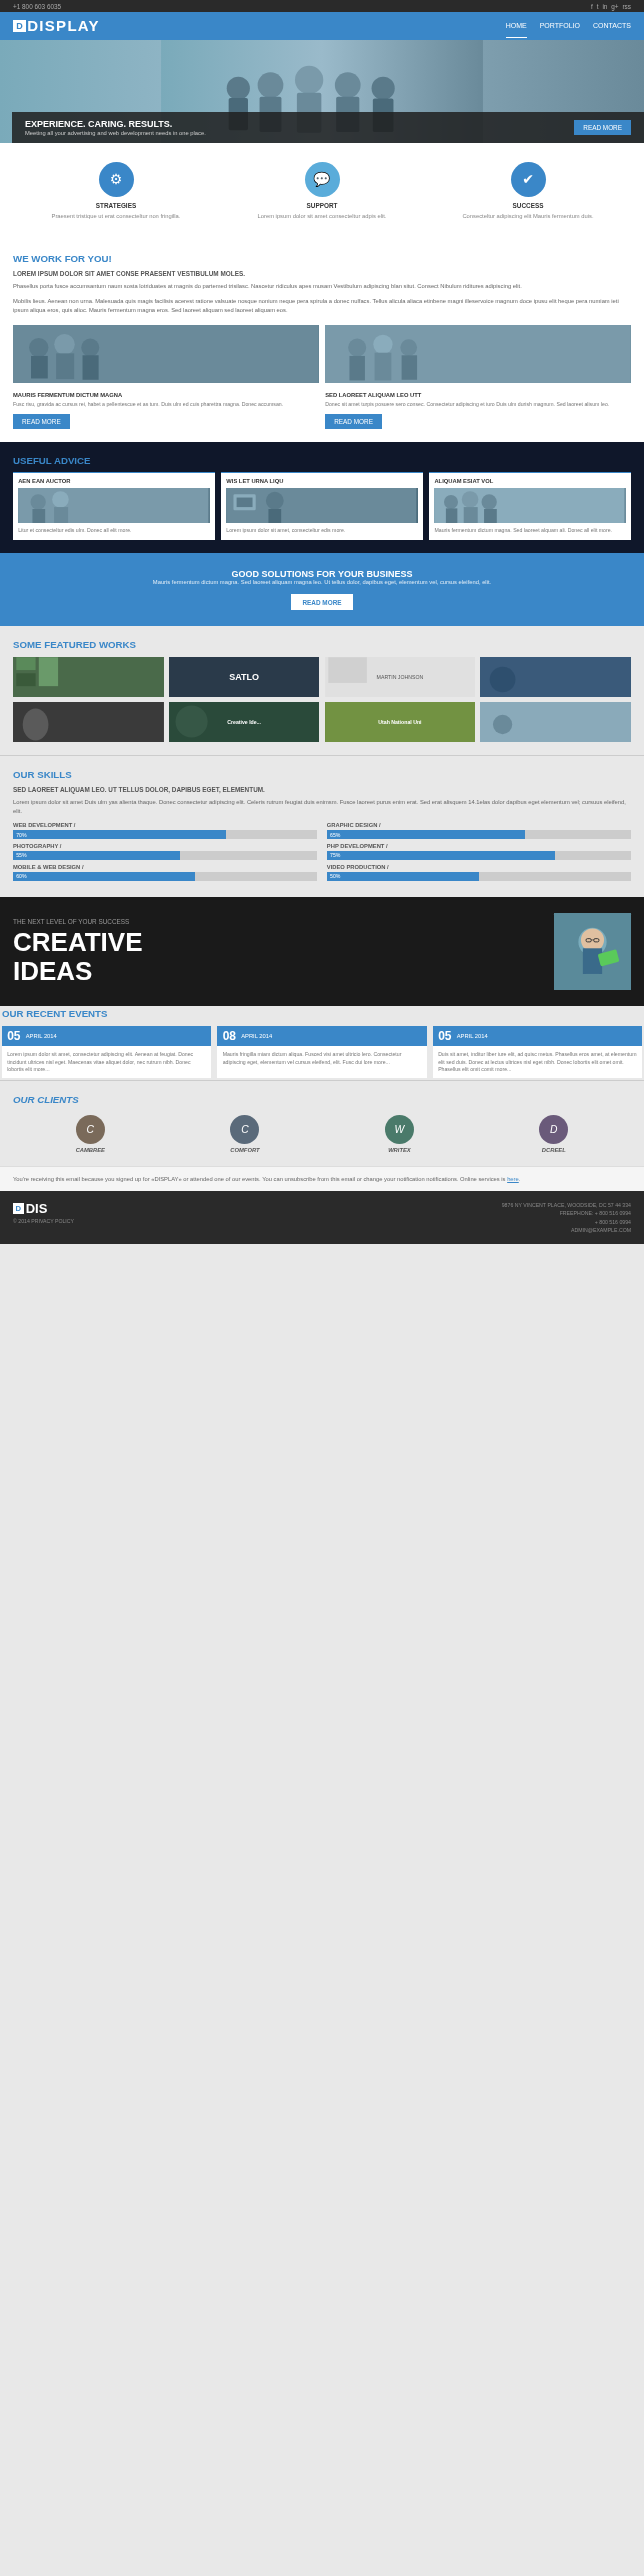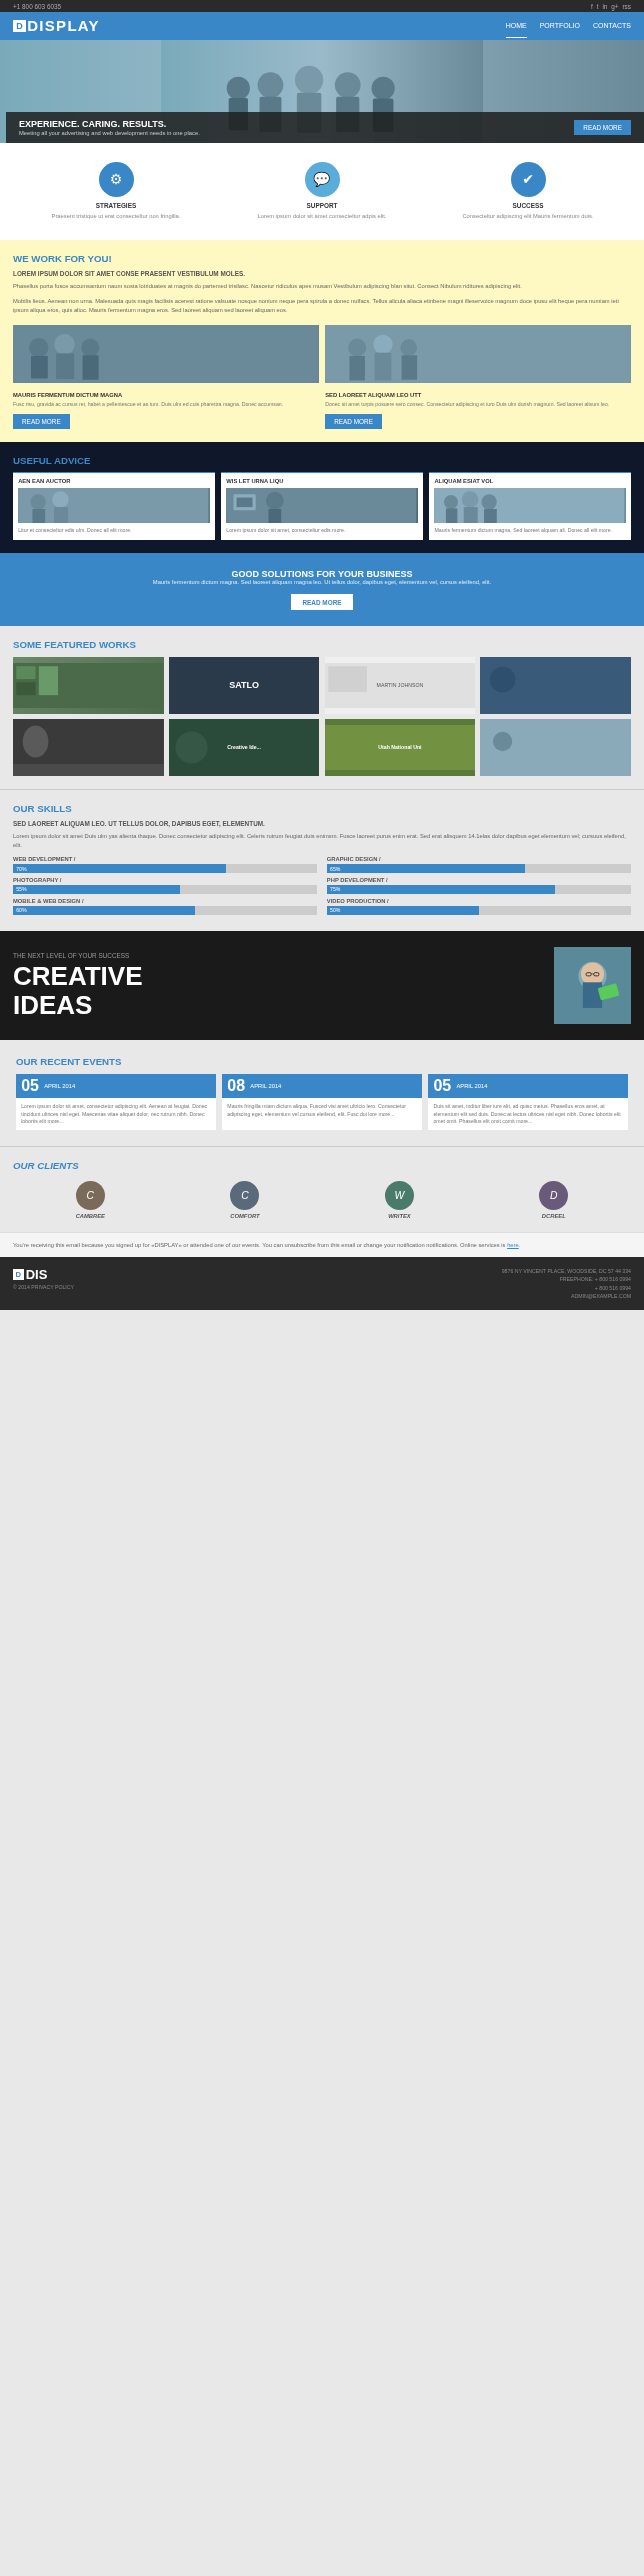--- a/index.html
+++ b/index.html
@@ -21,7 +21,7 @@
 
     
     .hero { position: relative; background: #5a8a9a; height: 103px; overflow: hidden; }
-    .hero-overlay { position: absolute; bottom: 0; left: 6px; right: 0; background: rgba(30,30,30,0.85); padding: 6.4px 13px; display: flex; align-items: center; justify-content: space-between; }
+    .hero-overlay { position: absolute; bottom: 0; left: 12px; right: 0; background: rgba(30,30,30,0.85); padding: 6.4px 13px; display: flex; align-items: center; justify-content: space-between; }
     .hero-title { color: #fff; font-size: 9px; font-weight: bold; }
     .hero-sub { color: #ccc; font-size: 5.8px; margin-top: 1.3px; }
     .btn-blue { background: #3a87c8; color: #fff; border: none; padding: 3.9px 9px; font-size: 6.4px; cursor: pointer; text-transform: uppercase; }

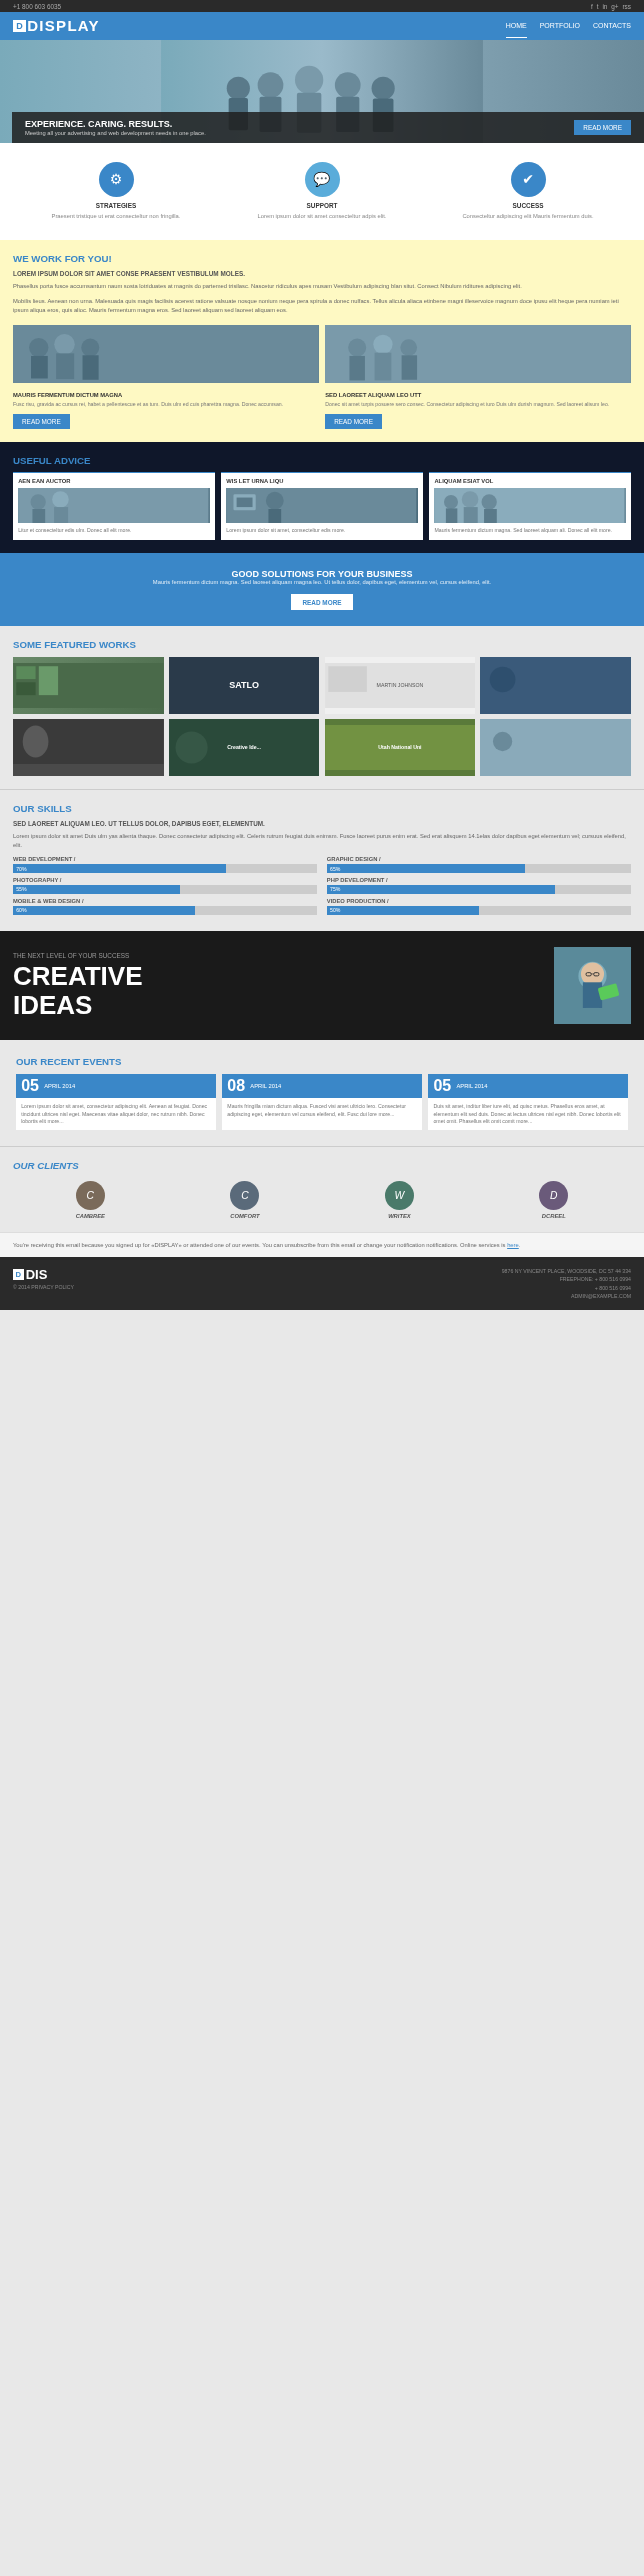--- a/index.html
+++ b/index.html
@@ -40,7 +40,7 @@
     .icon-desc { font-size: 5.8px; color: #888; line-height: 1.4; }
 
     
-    .we-work { background: #fef9c3; padding: 13px; }
+    .we-work { background: #ffffff; padding: 13px; }
     .section-title { font-size: 9.7px; font-weight: bold; color: #3a87c8; text-transform: uppercase; margin-bottom: 6.4px; }
     .section-subtitle { font-size: 6.4px; color: #555; margin-bottom: 5.2px; text-transform: uppercase; font-weight: bold; }
     .section-text { font-size: 5.8px; color: #666; line-height: 1.5; margin-bottom: 6.4px; }

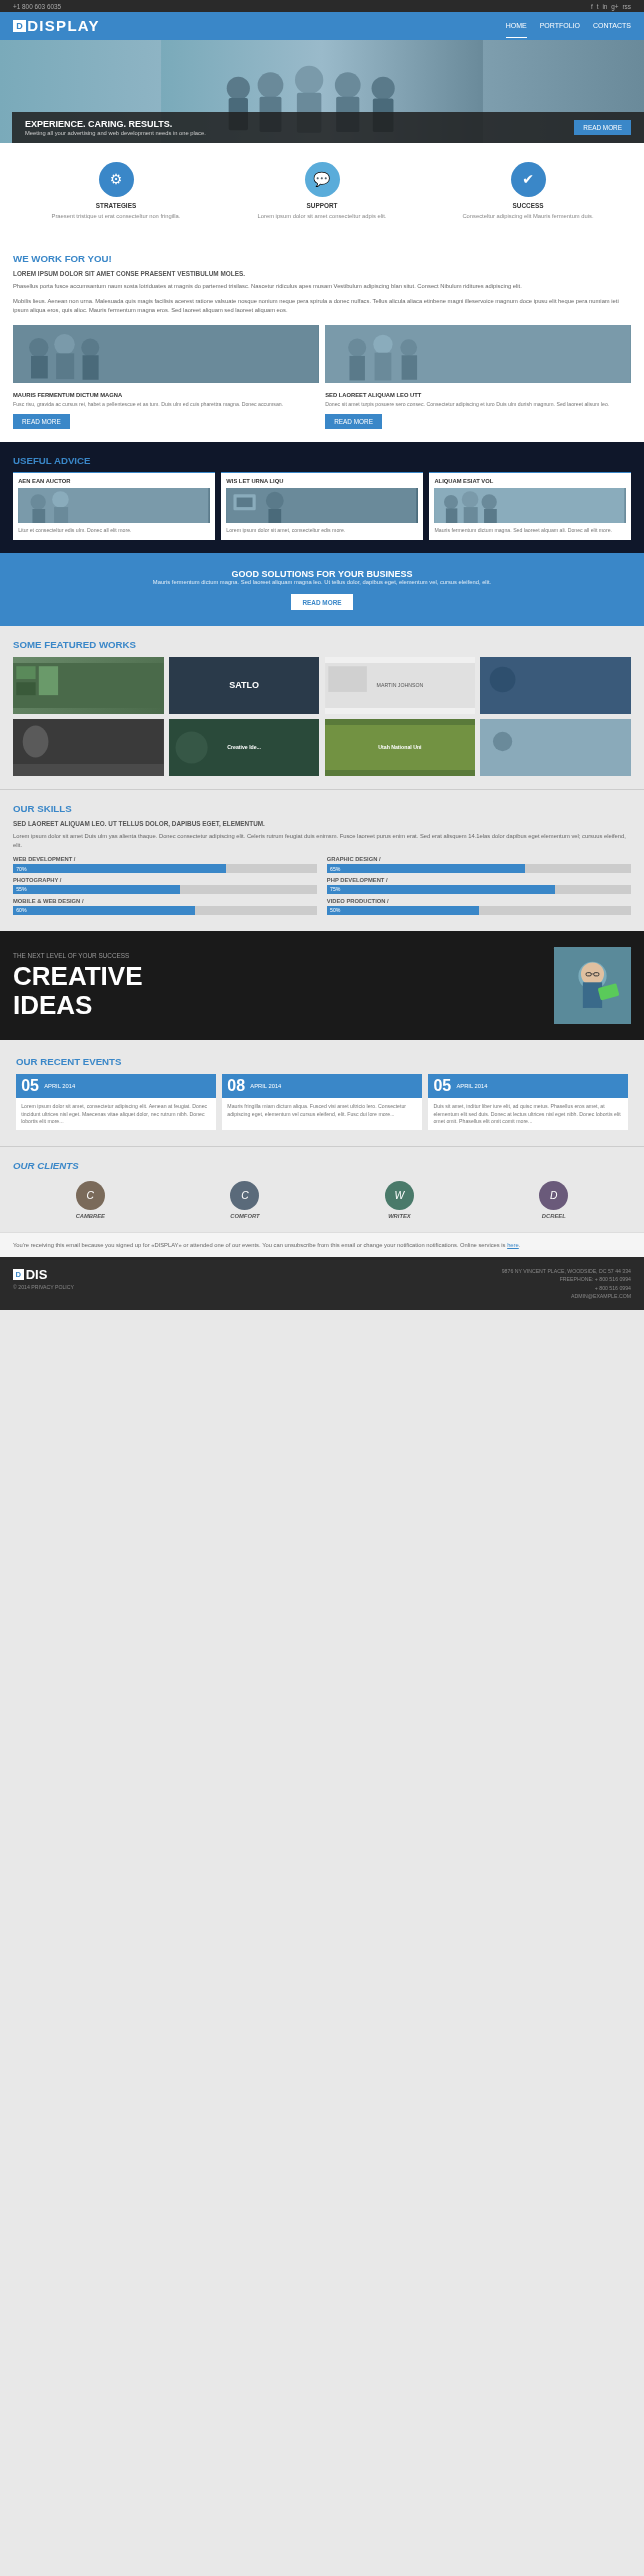--- a/index.html
+++ b/index.html
@@ -72,7 +72,7 @@
     
     .featured { background: #e8e8e8; padding: 13px; }
     .works-grid { display: grid; grid-template-columns: repeat(4, 1fr); gap: 5.2px; margin-top: 6.4px; }
-    .work-thumb { height: 57px; overflow: hidden; }
+    .work-thumb { height: 40px; overflow: hidden; }
     .wt1 { background: linear-gradient(135deg, #6a8a6a, #4a6a4a); display: flex; align-items: center; }
     .wt2 { background: #2a3a4a; display: flex; align-items: center; justify-content: center; }
     .wt3 { background: #f0f0f0; display: flex; align-items: center; justify-content: center; }

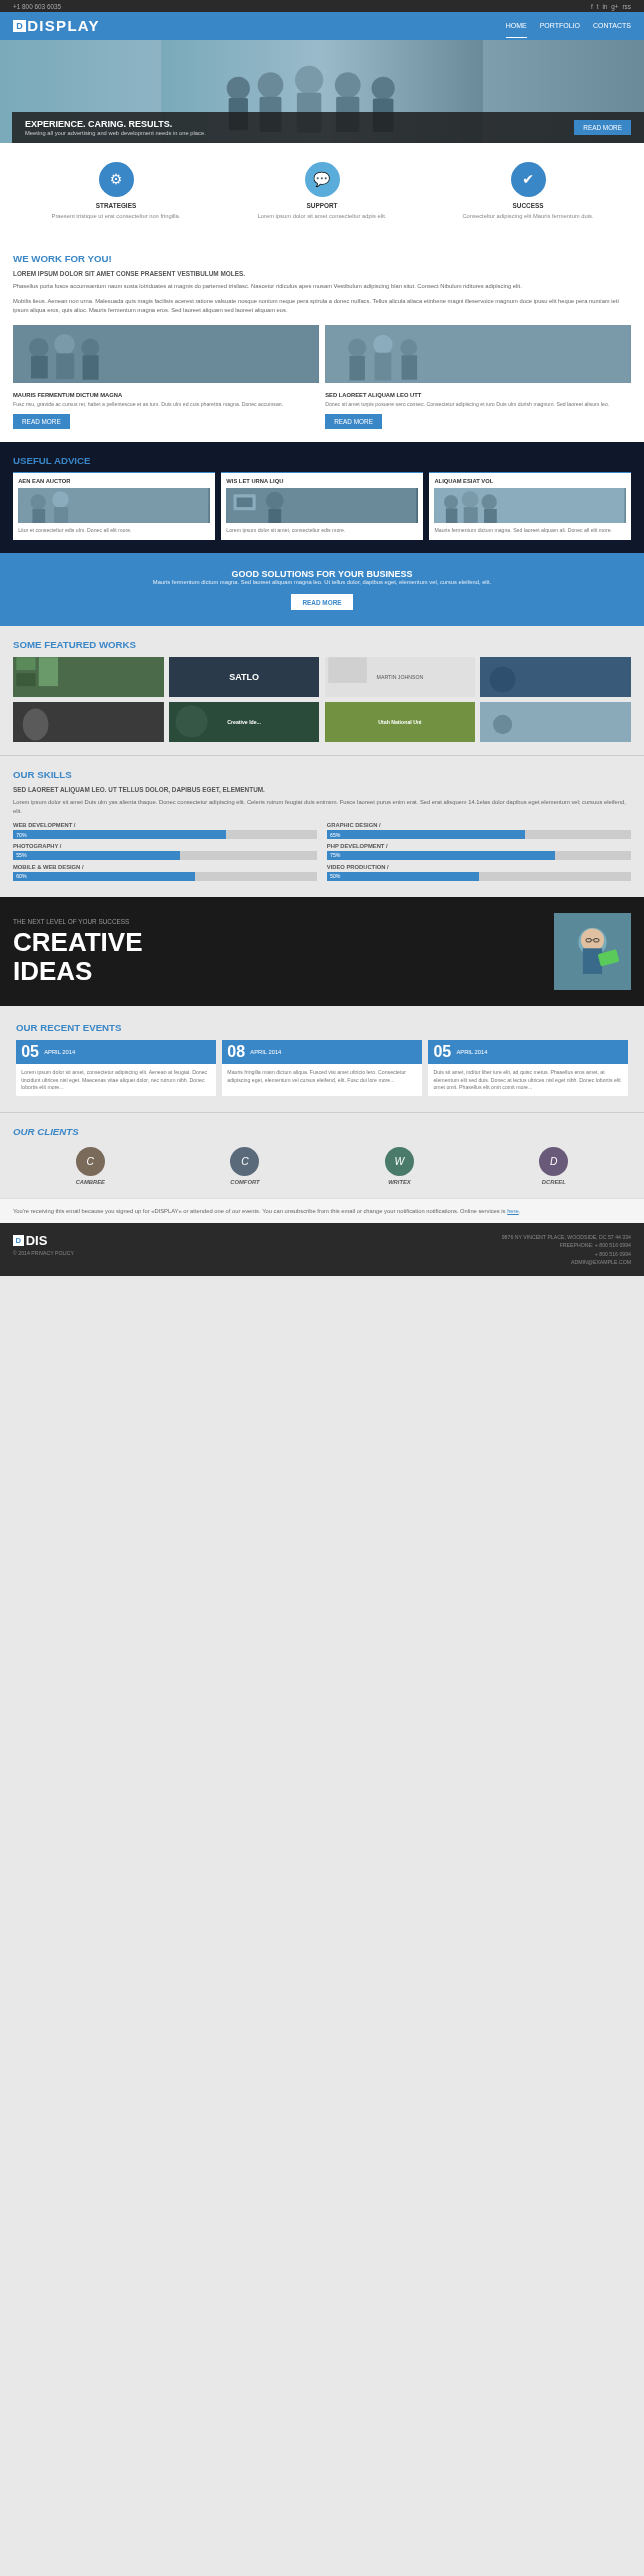--- a/index.html
+++ b/index.html
@@ -100,7 +100,7 @@
     .creative-img { width: 77px; height: 77px; background: linear-gradient(135deg, #6a8a9a, #3a6a7a); display: flex; align-items: center; justify-content: center; border-radius: 1.3px; }
 
     
-    .events { background: #e8e8e8; padding: 16px; }
+    .events { background: #e8e8e8; padding: 2px; }
     .events-row { display: flex; gap: 6.4px; margin-top: 6.4px; }
     .event-card { flex: 1; background: #fff; }
     .event-header { background: #3a87c8; color: #fff; padding: 3.2px 5.2px; display: flex; align-items: center; gap: 5.2px; }

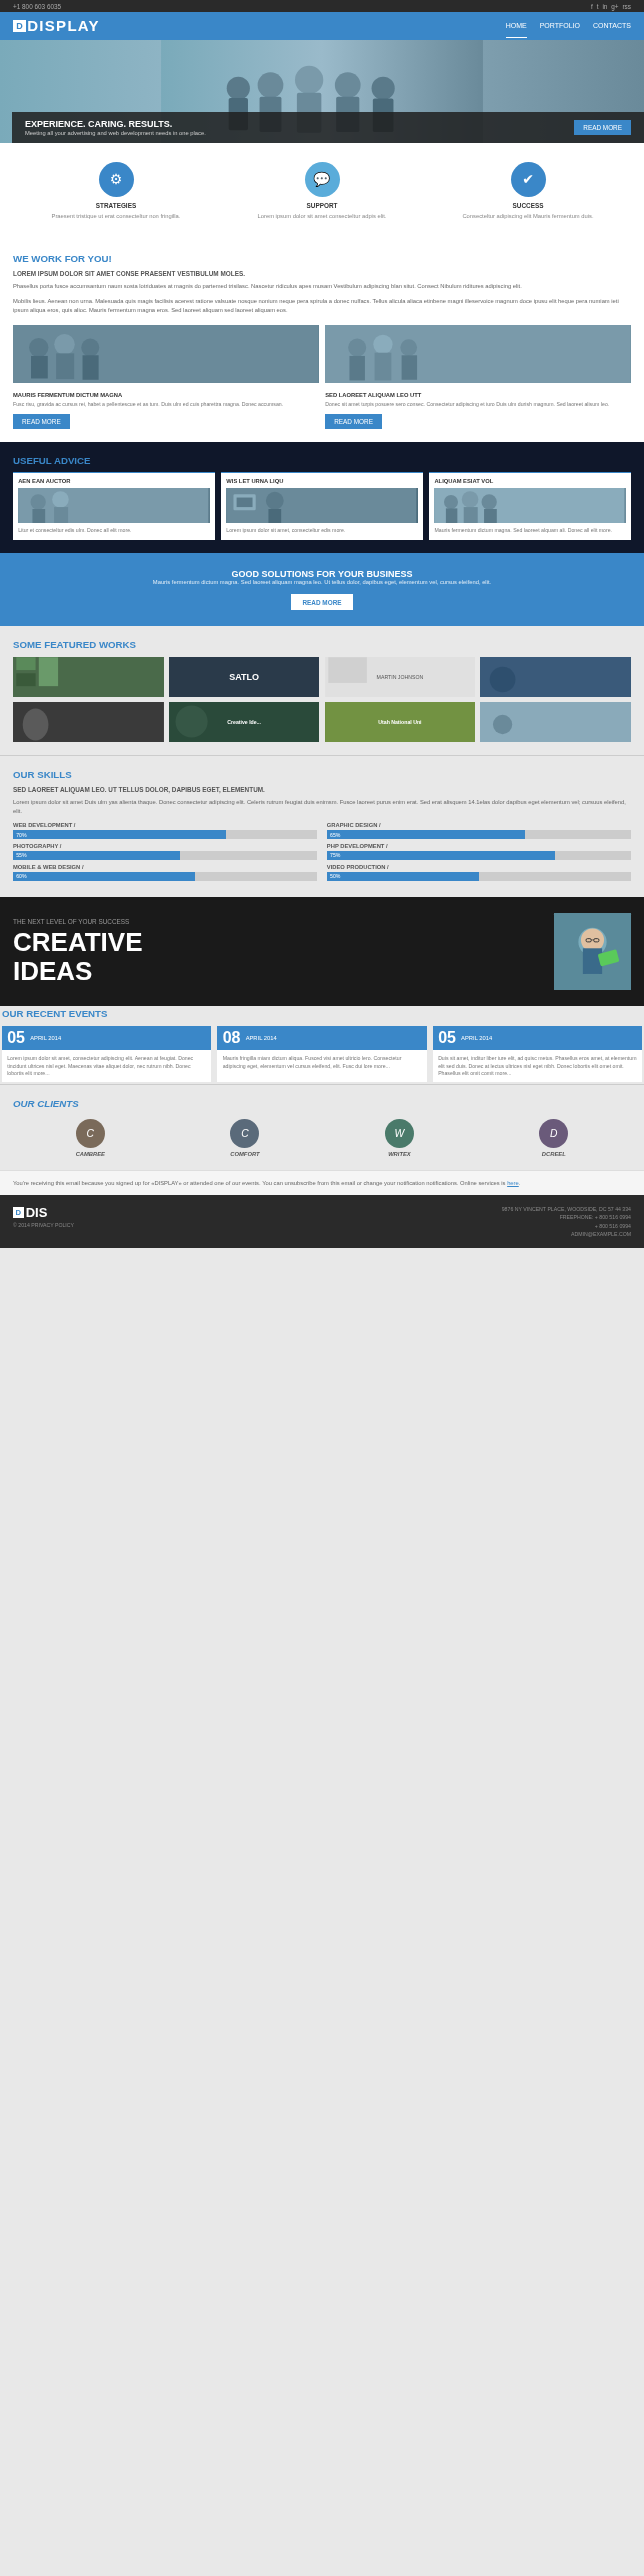--- a/index.html
+++ b/index.html
@@ -104,7 +104,7 @@
     .events-row { display: flex; gap: 6.4px; margin-top: 6.4px; }
     .event-card { flex: 1; background: #fff; }
     .event-header { background: #3a87c8; color: #fff; padding: 3.2px 5.2px; display: flex; align-items: center; gap: 5.2px; }
-    .event-day { font-size: 16px; font-weight: bold; }
+    .event-day { font-size: 12px; font-weight: bold; }
     .event-month-year { font-size: 5.8px; }
     .event-body { padding: 5.2px; }
     .event-text { font-size: 5.2px; color: #777; line-height: 1.4; }

